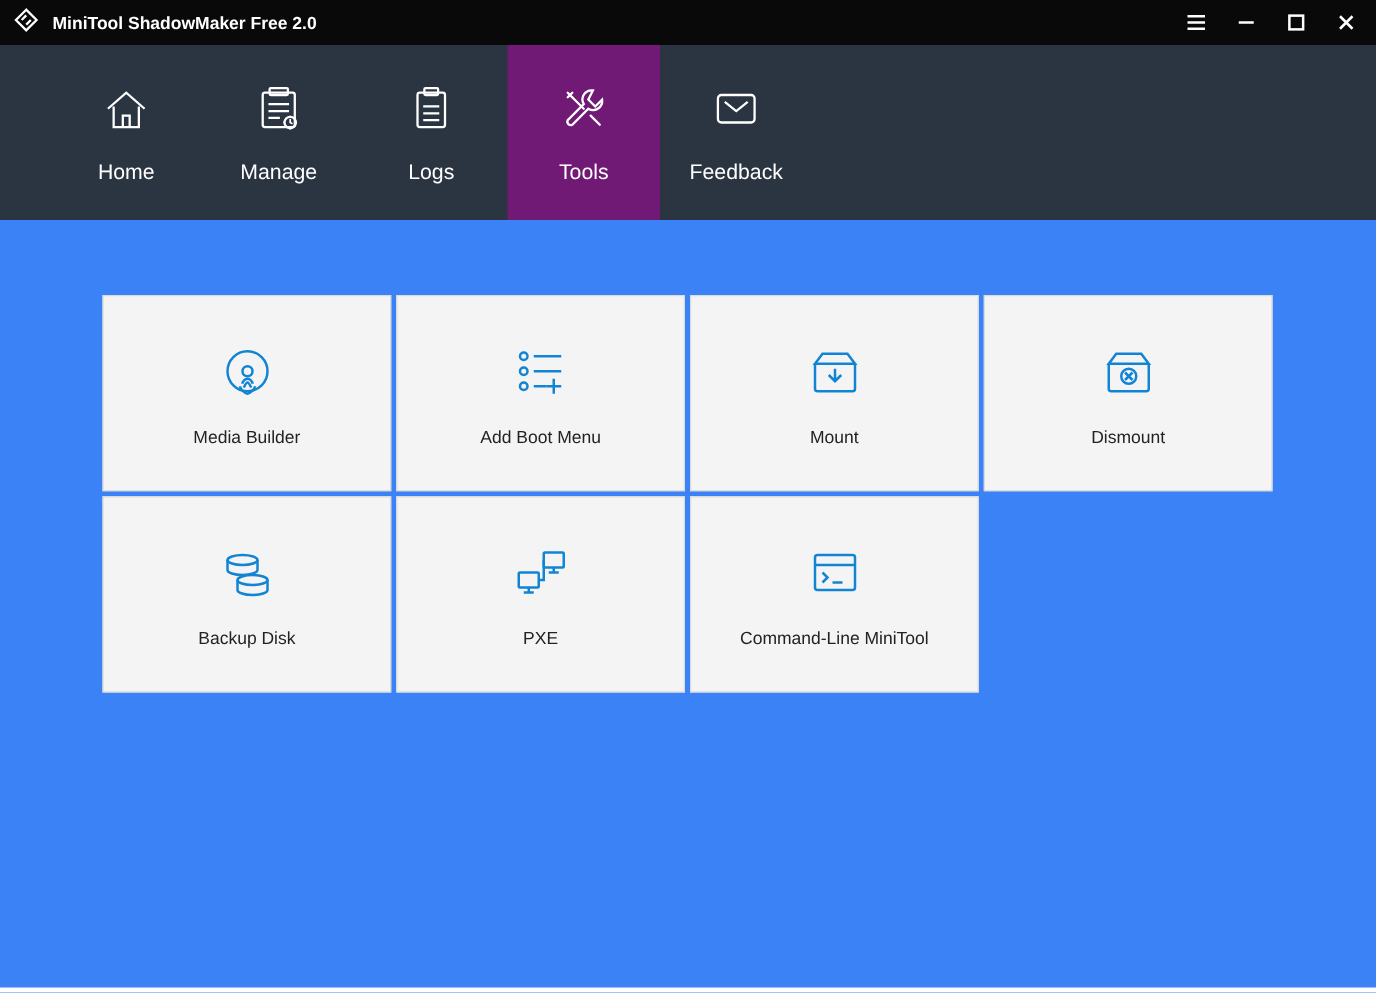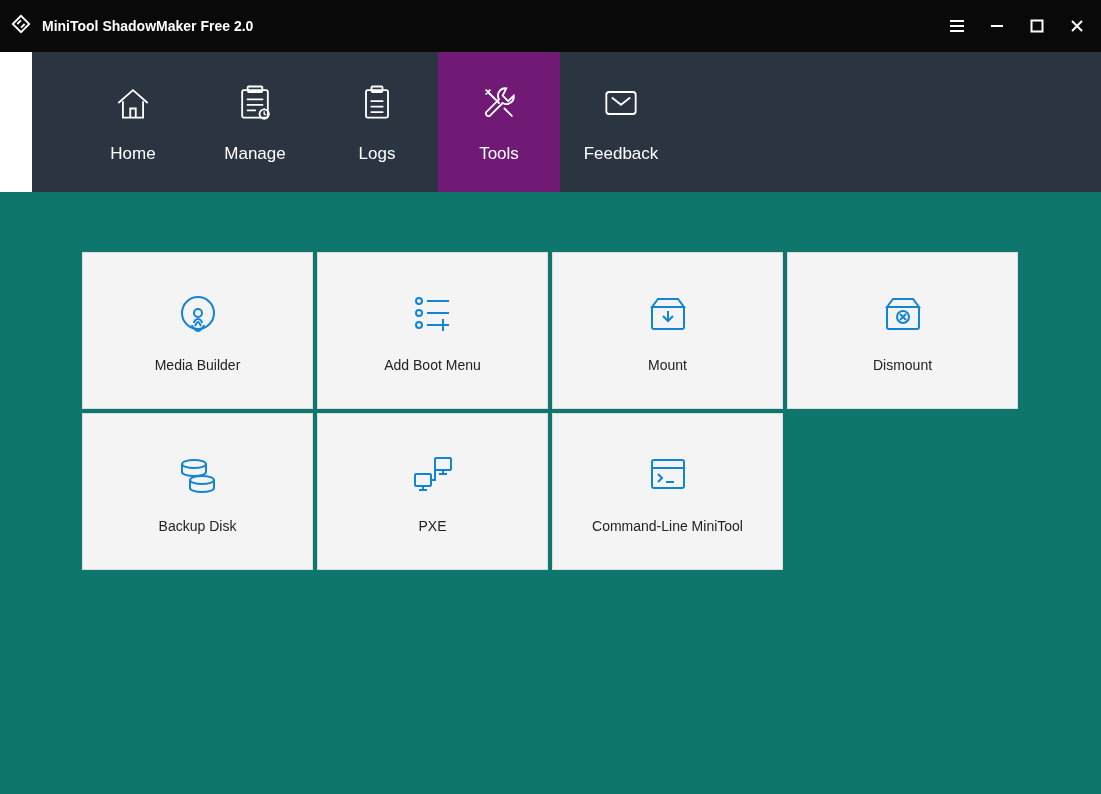--- a/index.html
+++ b/index.html
@@ -15,7 +15,7 @@
       overflow: hidden;
     }
     .titlebar {
-      height: 52px;
+      height: 36px;
       background: #0a0909;
       display: flex;
       align-items: center;

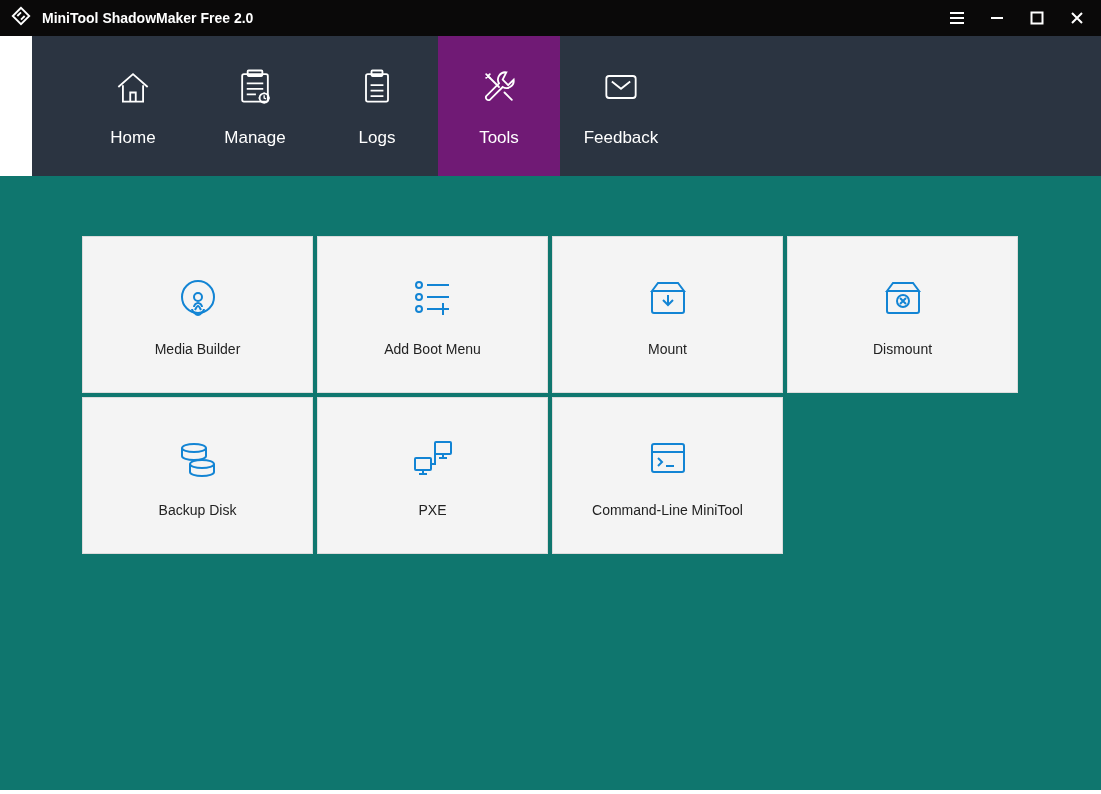--- a/index.html
+++ b/index.html
@@ -48,7 +48,6 @@
       height: 140px;
       background: #2b3441;
       display: flex;
-      margin-left: 32px;
     }
     .nav-item {
       width: 122px;

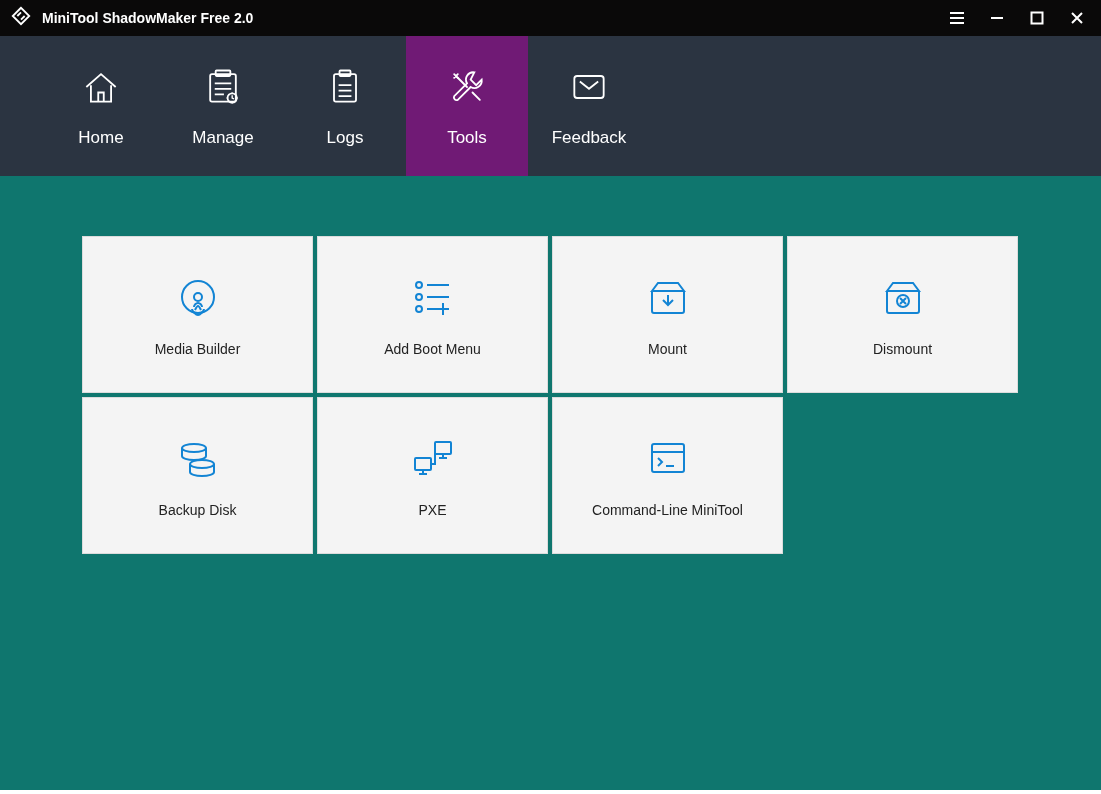--- a/index.html
+++ b/index.html
@@ -78,7 +78,7 @@
     }
     .content {
       height: calc(794px - 40px - 140px);
-      background: #0f766e;
+      background: #3b82f6;
       padding: 60px 82px;
     }
     .tool-grid {

